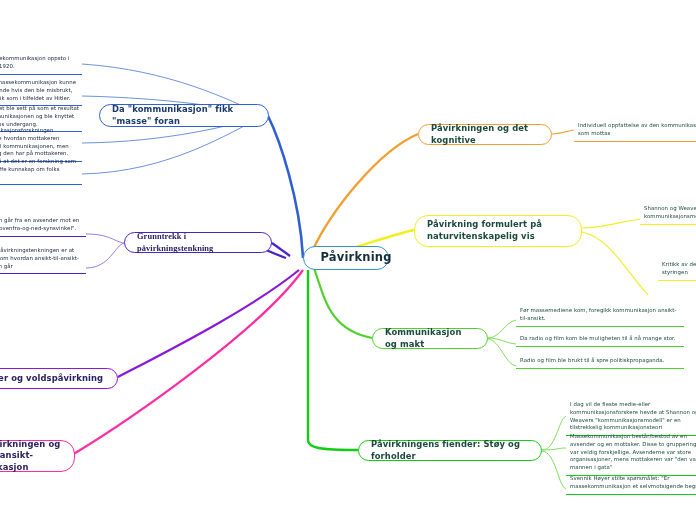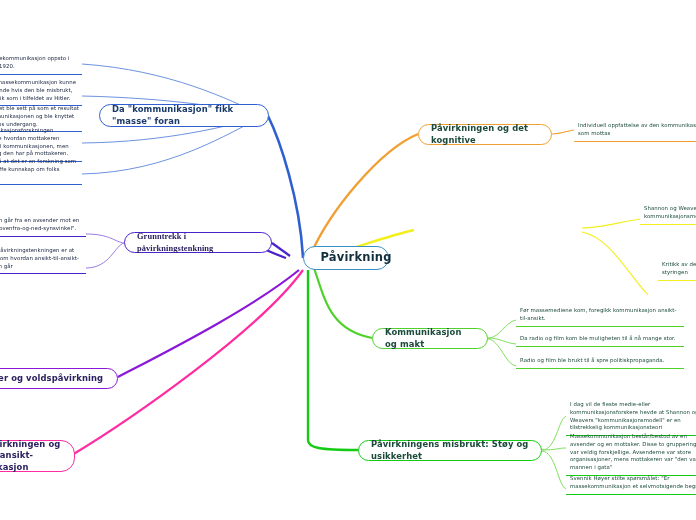--- a/index.html
+++ b/index.html
@@ -160,6 +160,9 @@
     <span>Individuell oppfattelse av den kommunikasjonen som mottas</span>
   </div>
 
+  <div class="node" style="left:414px; top:215px; width:168px; height:32px; border-color:#f2ef1c;">
+    <span>Påvirkning formulert på naturvitenskapelig vis</span>
+  </div>
   <div class="leaf yellow" style="left:640px; top:204px; width:130px;">
     <span>Shannon og Weavers kommunikasjonsmodell</span>
   </div>

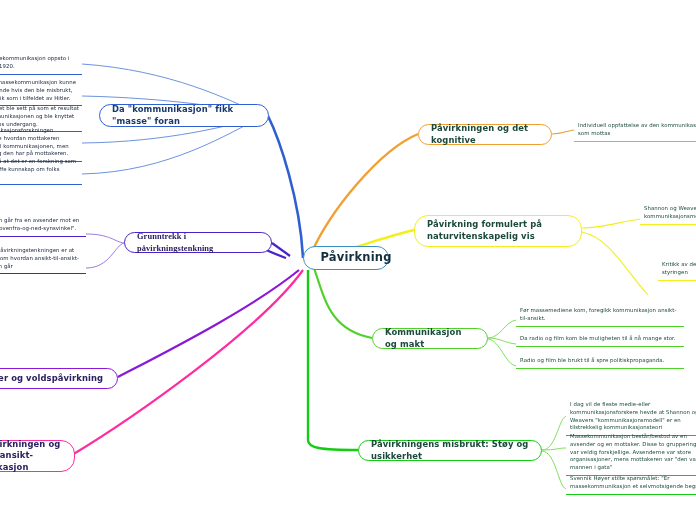--- a/index.html
+++ b/index.html
@@ -184,7 +184,7 @@
   </div>
 
   <div class="node" style="left:358px; top:440px; width:184px; height:21px; border-color:#14cc14; justify-content:center;">
-    <span>Påvirkningens misbrukt: Støy og usikkerhet</span>
+    <span>Påvirkningens fiender: Støy og forholder</span>
   </div>
   <div class="leaf green2" style="left:566px; top:400px; width:150px;">
     <span>I dag vil de fleste medie-eller kommunikasjonsforskere hevde at Shannon og Weavers "kommunikasjonsmodell" er en tilstrekkelig kommunikasjonsteori</span>

